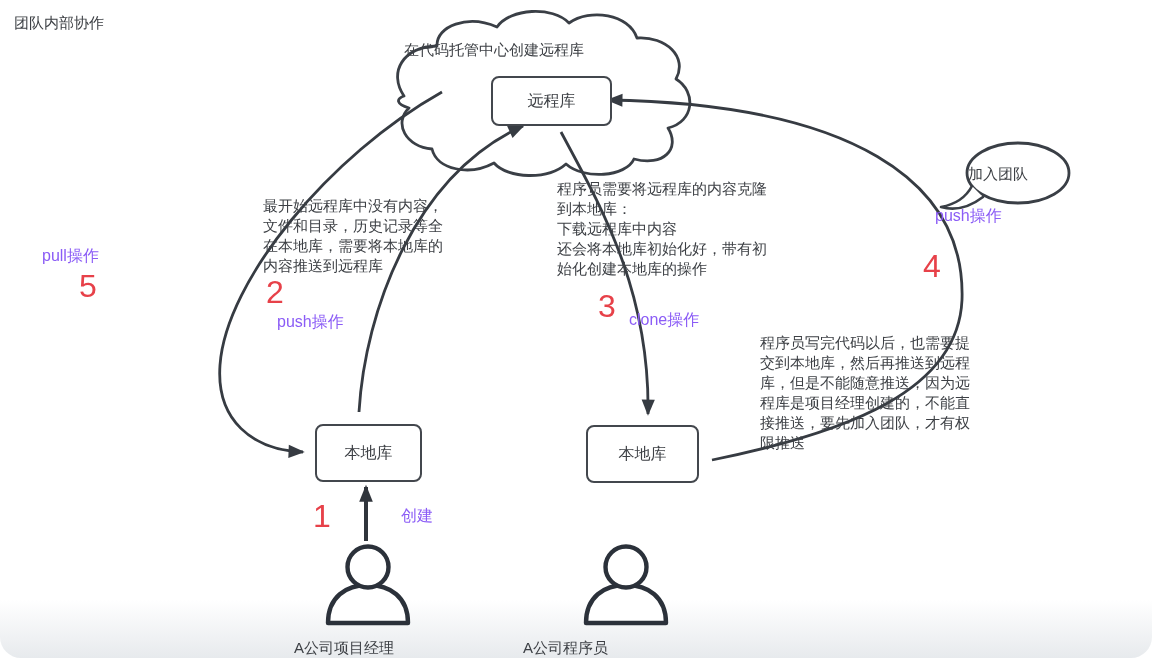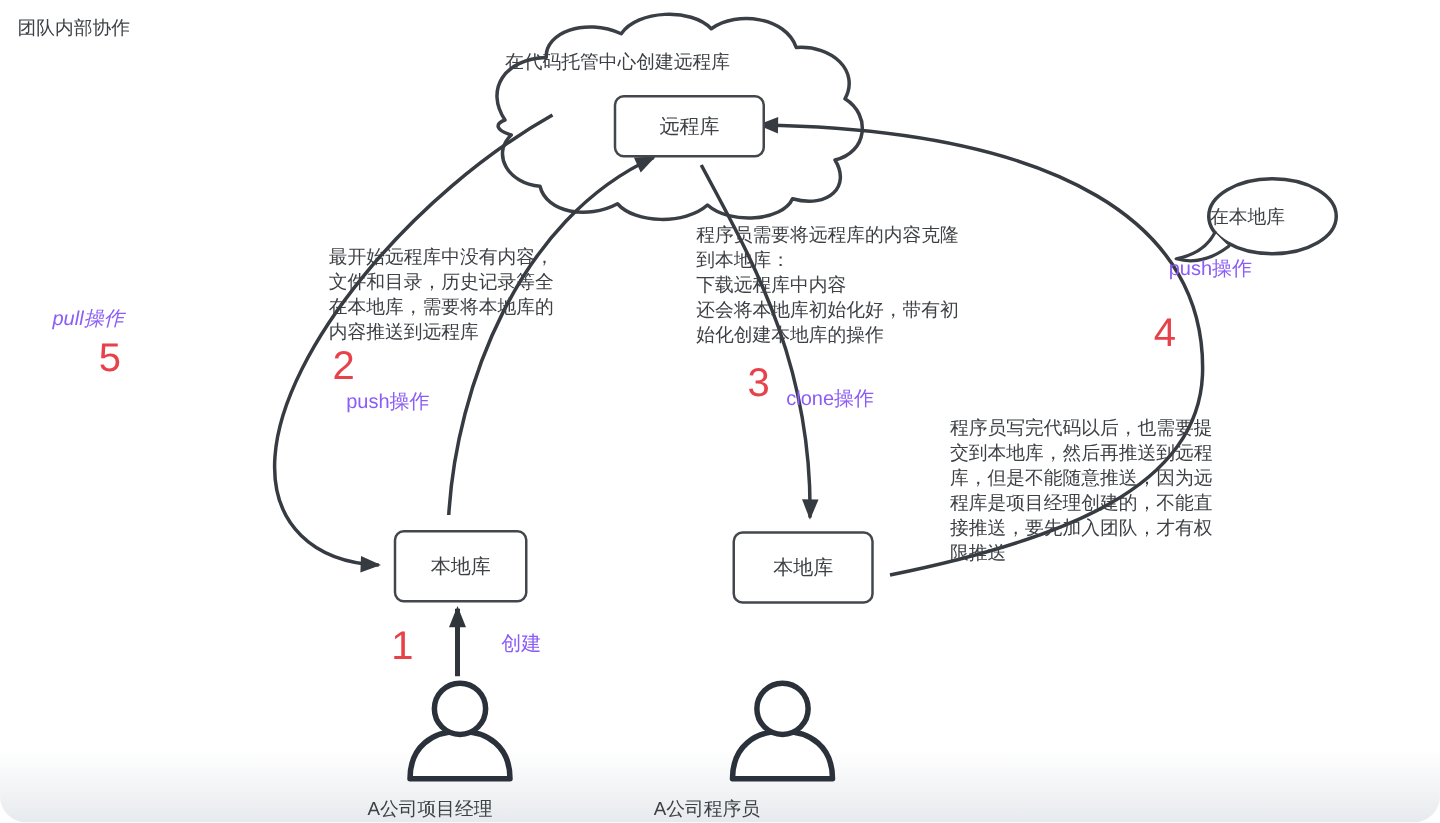--- a/index.html
+++ b/index.html
@@ -117,7 +117,7 @@
   <div class="txt stepnum" style="left:582px;top:290px;color:#e74149;">3</div>
   <div class="txt op" style="left:629px;top:310px;width:100px;">clone操作</div>
 
-  <div class="txt" style="left:968px;top:164px;width:100px;">在本地库</div>
+  <div class="txt" style="left:968px;top:164px;width:100px;">加入团队</div>
   <div class="txt op" style="left:935px;top:206px;width:100px;">push操作</div>
   <div class="txt stepnum" style="left:907px;top:250px;color:#e74149;">4</div>
   <div class="txt" style="left:760px;top:333px;width:262px;">程序员写完代码以后，也需要提

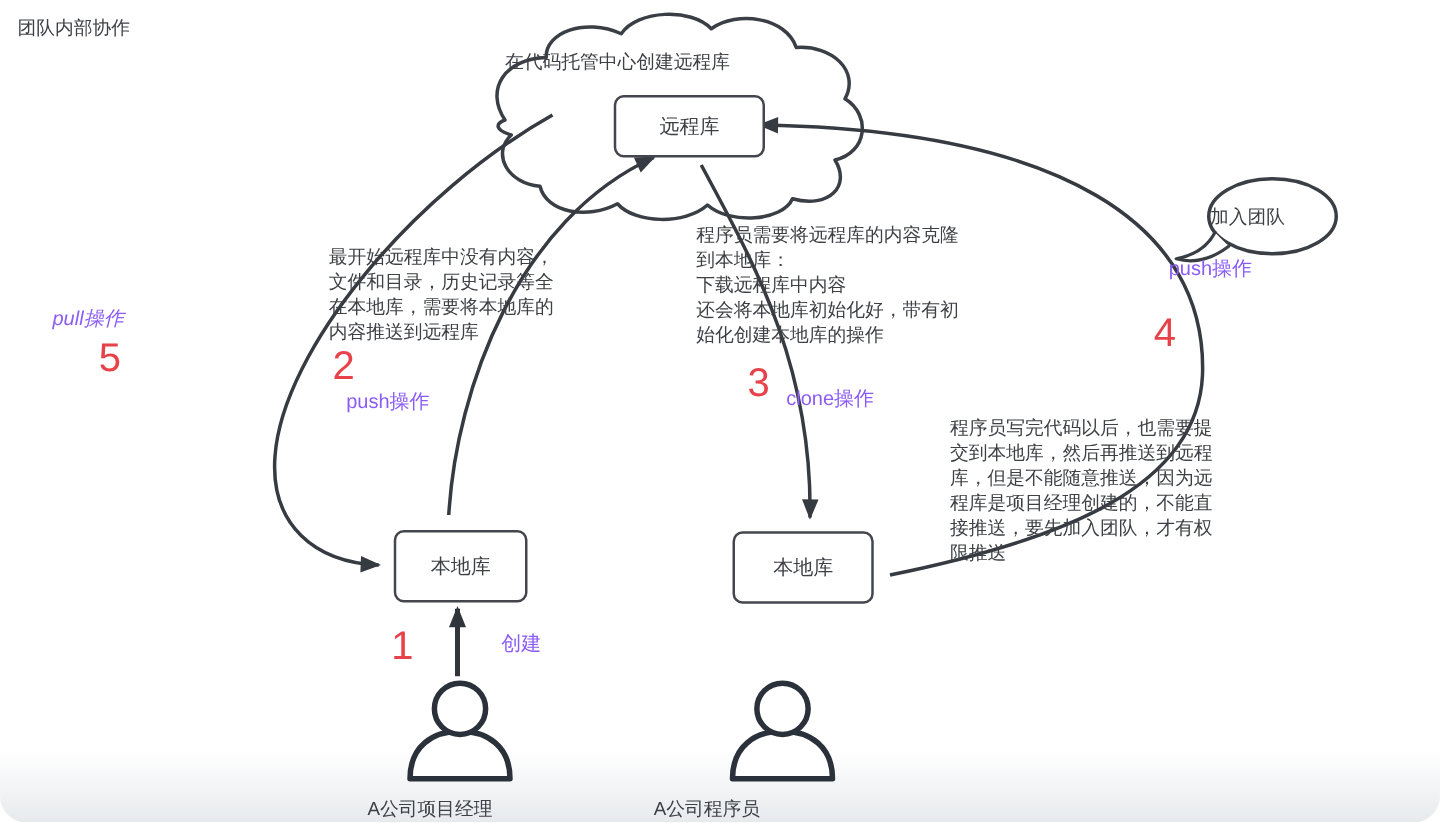--- a/index.html
+++ b/index.html
@@ -99,7 +99,7 @@
   <div class="txt" style="left:404px;top:40px;width:272px;">在代码托管中心创建远程库</div>
   <div class="node-box" style="left:468px;top:76px;width:117px;height:46px;margin-left:23px;">远程库</div>
 
-  <div class="txt op" style="left:42px;top:246px;width:100px;font-style:italic;">pull操作</div>
+  <div class="txt op" style="left:42px;top:246px;width:100px;">pull操作</div>
   <div class="txt stepnum" style="left:63px;top:270px;color:#e74149;">5</div>
 
   <div class="txt" style="left:263px;top:196px;width:210px;">最开始远程库中没有内容，

